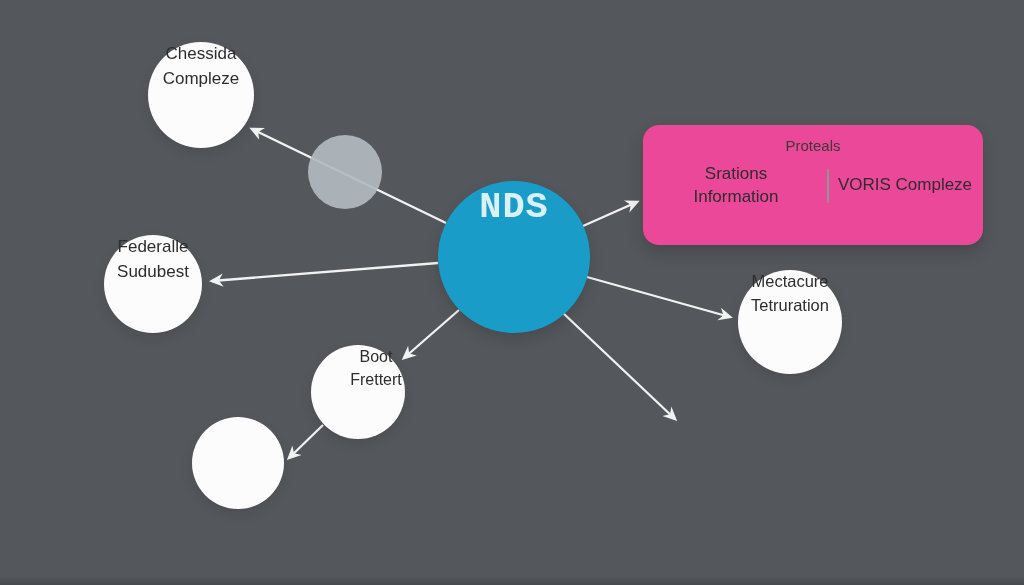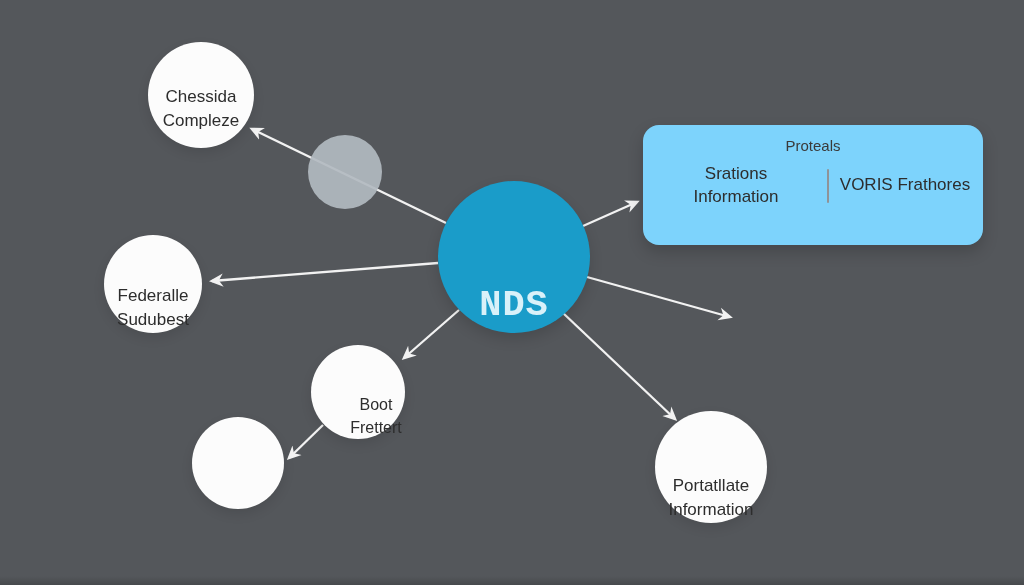--- a/index.html
+++ b/index.html
@@ -28,7 +28,7 @@
     border-radius: 50%;
     background: #fcfcfc;
     display: flex;
-    align-items: flex-end;
+    align-items: flex-start;
     justify-content: center;
     text-align: center;
     color: #2d2d2d;

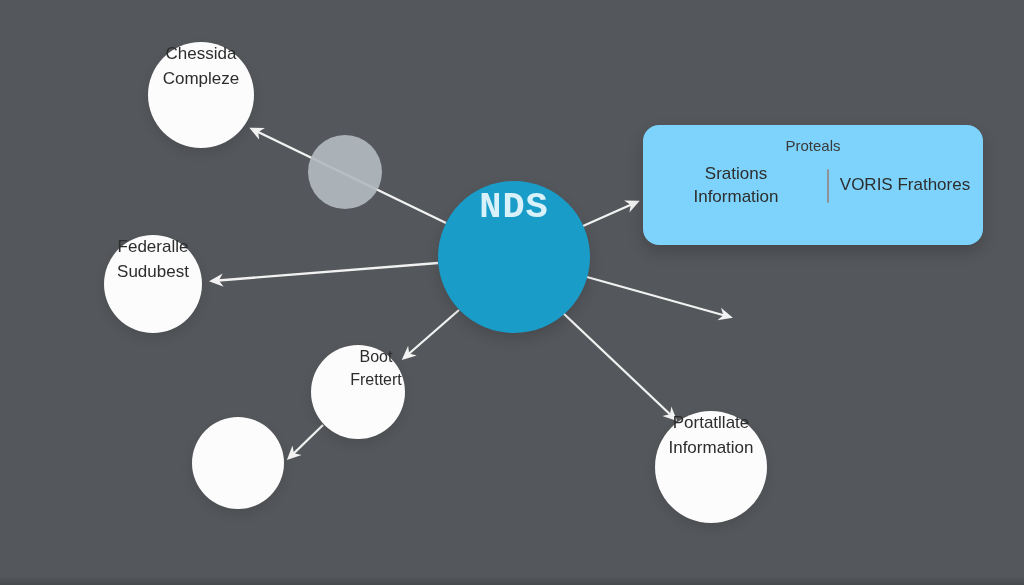--- a/index.html
+++ b/index.html
@@ -64,7 +64,7 @@
   .info-box {
     position: absolute;
     left: 643px; top: 125px; width: 340px; height: 120px;
-    background: #7dd3fc;
+    background: #ec4899;
     border-radius: 16px;
     box-shadow: 0 7px 16px rgba(0,0,0,0.18);
     box-sizing: border-box;

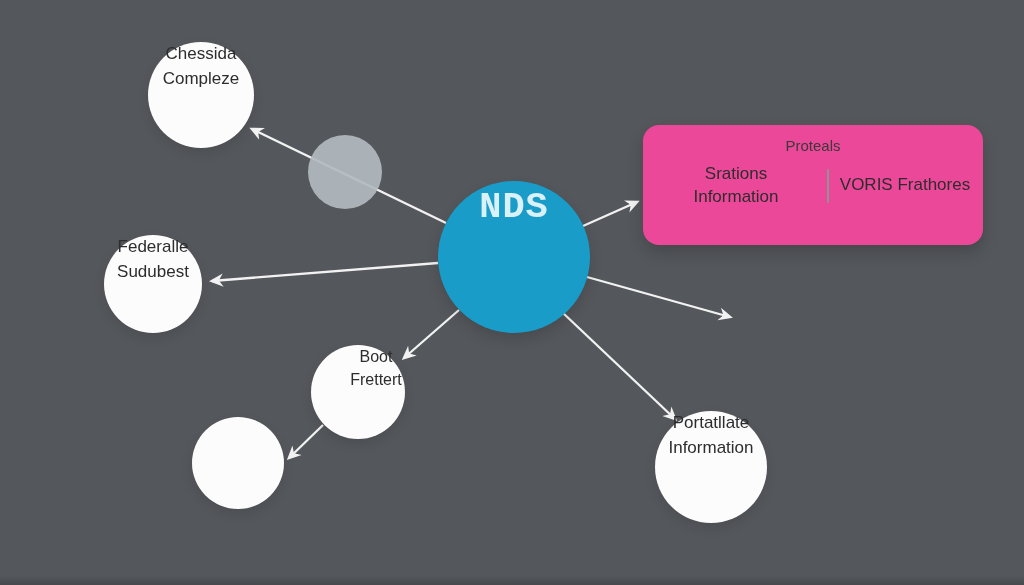--- a/index.html
+++ b/index.html
@@ -161,7 +161,7 @@
       <div class="box-col box-col-left">Srations
 Information</div>
       <div class="box-divider"></div>
-      <div class="box-col box-col-right">VORIS Frathores</div>
+      <div class="box-col box-col-right">VORIS Compleze</div>
     </div>
   </div>
 

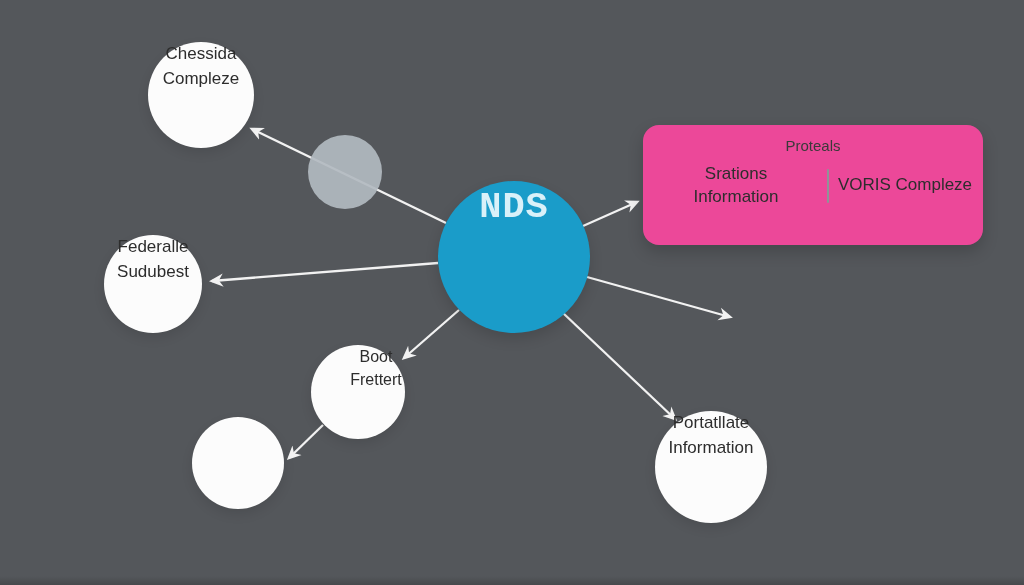--- a/index.html
+++ b/index.html
@@ -145,6 +145,10 @@
     <span class="node-label"></span>
   </div>
 
+  <div class="node node-mectacure">
+    <span class="node-label">Mectacure
+Tetruration</span>
+  </div>
 
   <div class="node node-portatllate">
     <span class="node-label">Portatllate

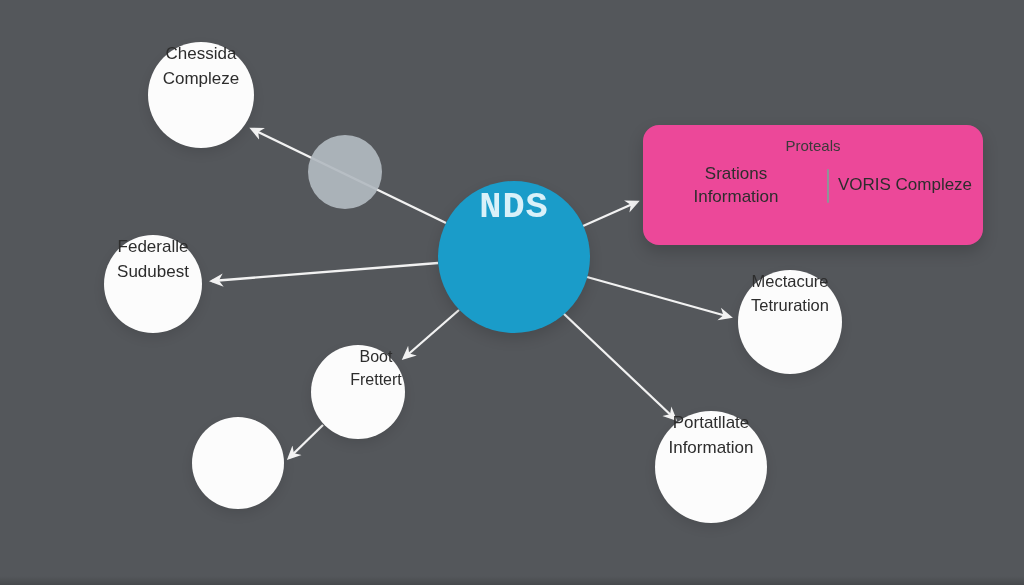--- a/index.html
+++ b/index.html
@@ -150,10 +150,6 @@
 Tetruration</span>
   </div>
 
-  <div class="node node-portatllate">
-    <span class="node-label">Portatllate
-Information</span>
-  </div>
 
   <div class="node node-center">
     <span class="node-label">NDS</span>

